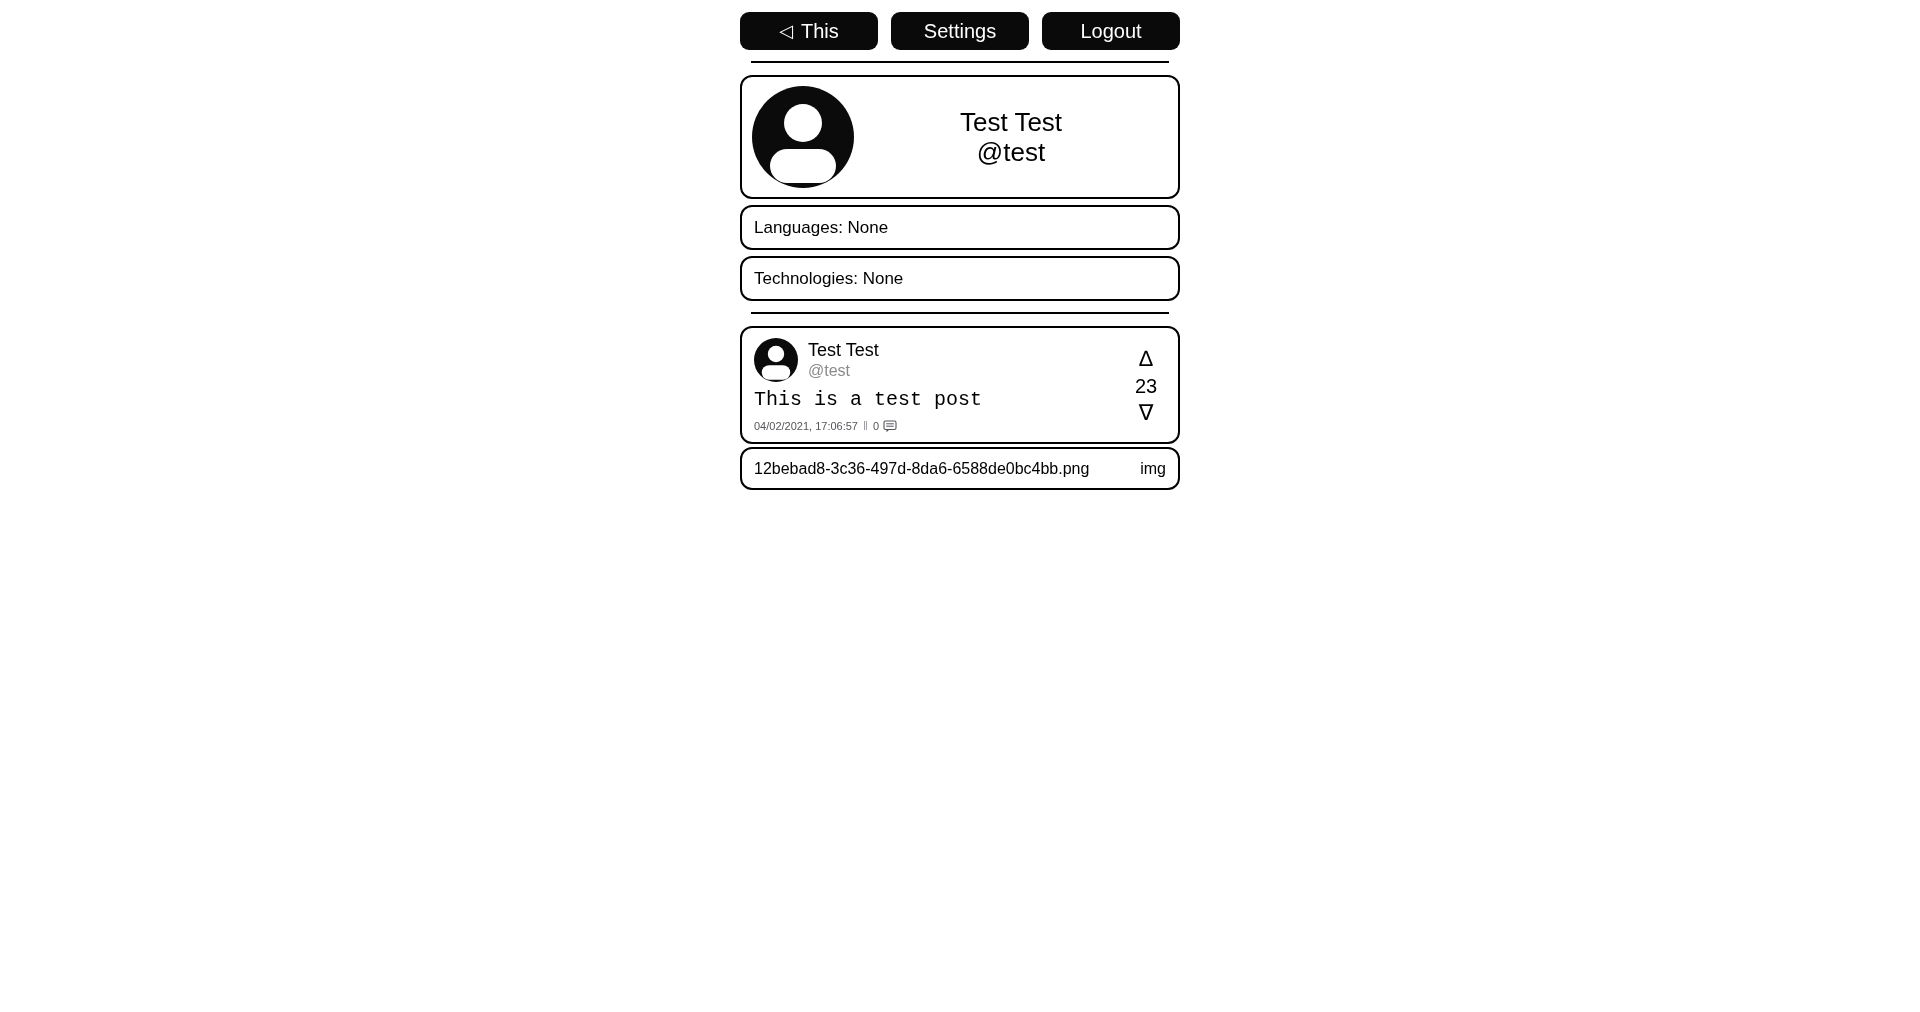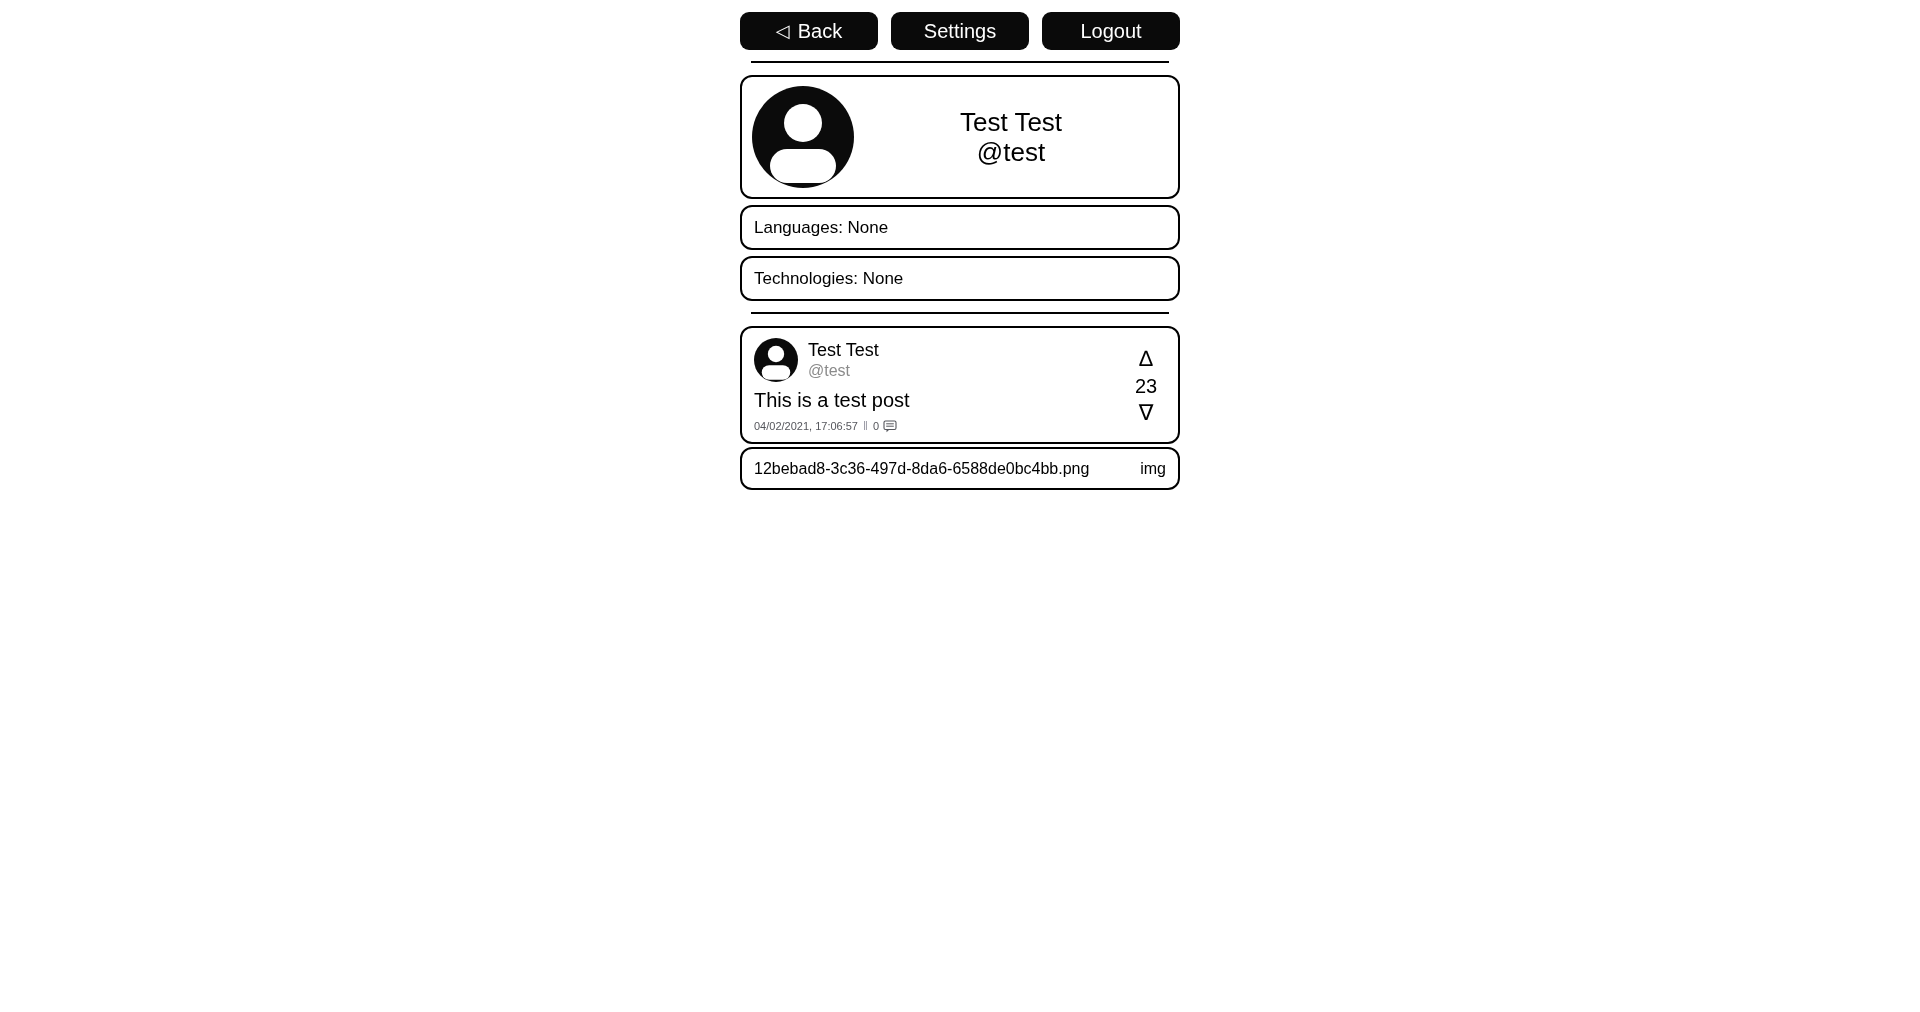--- a/index.html
+++ b/index.html
@@ -69,7 +69,7 @@
   <div class="toolbar">
     <button class="btn">
       <span class="tri">◁</span>
-      <span>Back</span>
+      <span>This</span>
     </button>
     <button class="btn">Settings</button>
     <button class="btn">Logout</button>

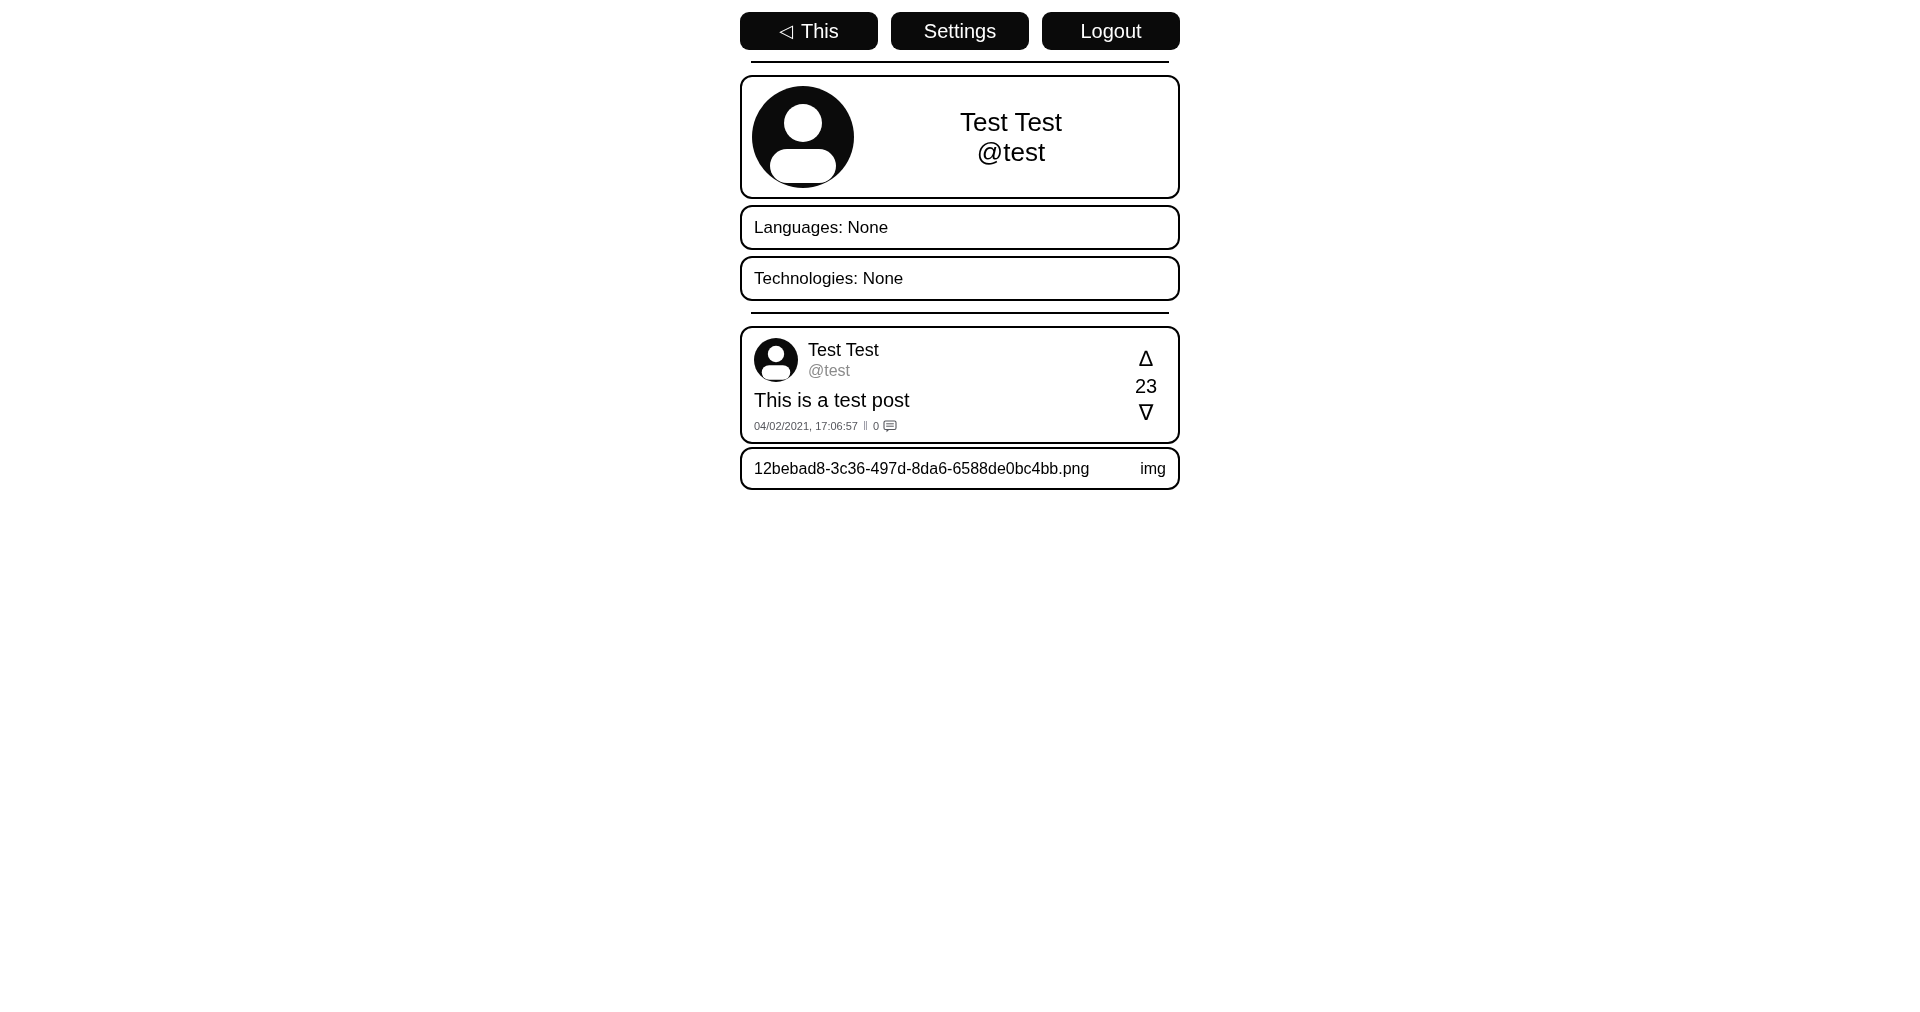--- a/index.html
+++ b/index.html
@@ -46,7 +46,7 @@
   .avatar-sm { width: 44px; height: 44px; flex: none; display: block; }
   .post-author-name { font-size: 18px; line-height: 22px; color: #000; }
   .post-author-handle { font-size: 16px; line-height: 20px; color: var(--handle_text, #8b8b8b); }
-  .post-body { font-size: 20px; line-height: 26px; margin-top: 5px; }
+  .post-body { font-size: 20px; line-height: 26px; margin-top: 5px; font-family: Liberation Mono, monospace; }
   .post-meta { display: flex; align-items: center; gap: 5px; margin-top: 5px; font-size: 11px; line-height: 16px; color: var(--meta_text, #55565c); }
   .meta-sep { color: var(--meta_separator, #9b9ba6); font-size: 12px; }
   .comment-group { display: flex; align-items: center; gap: 4px; }

